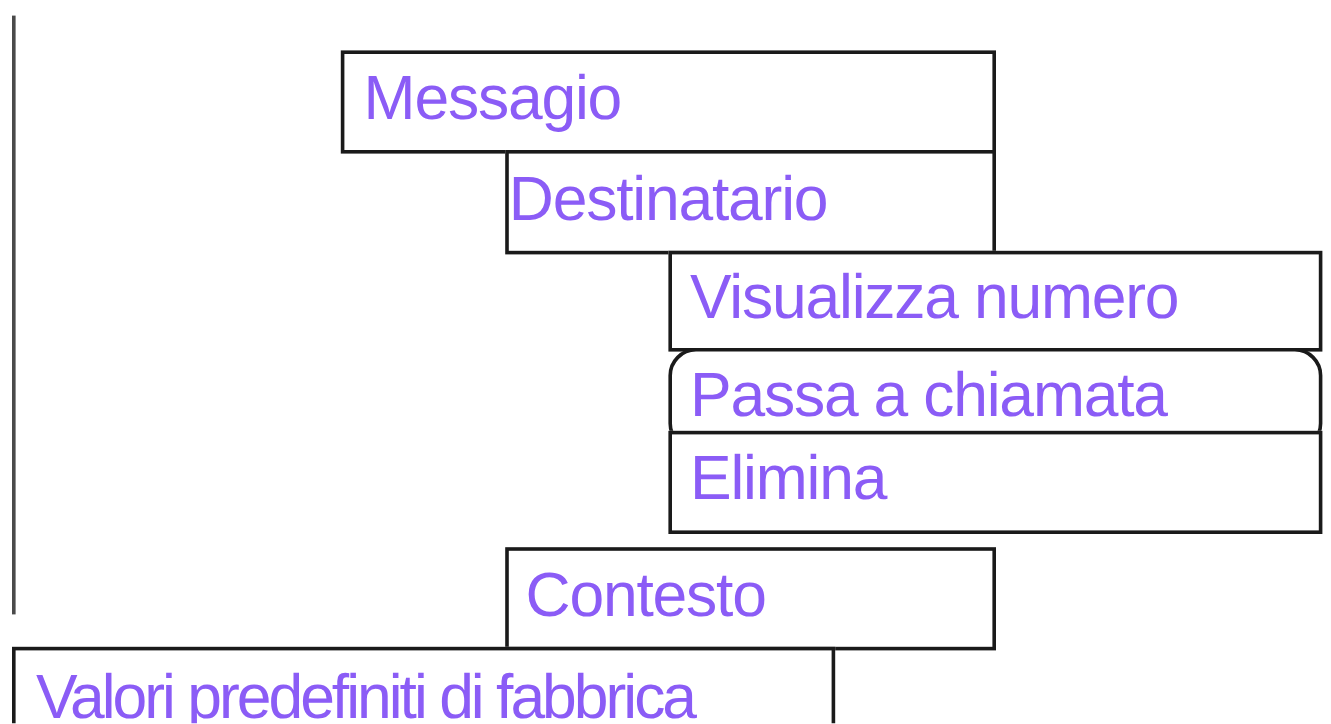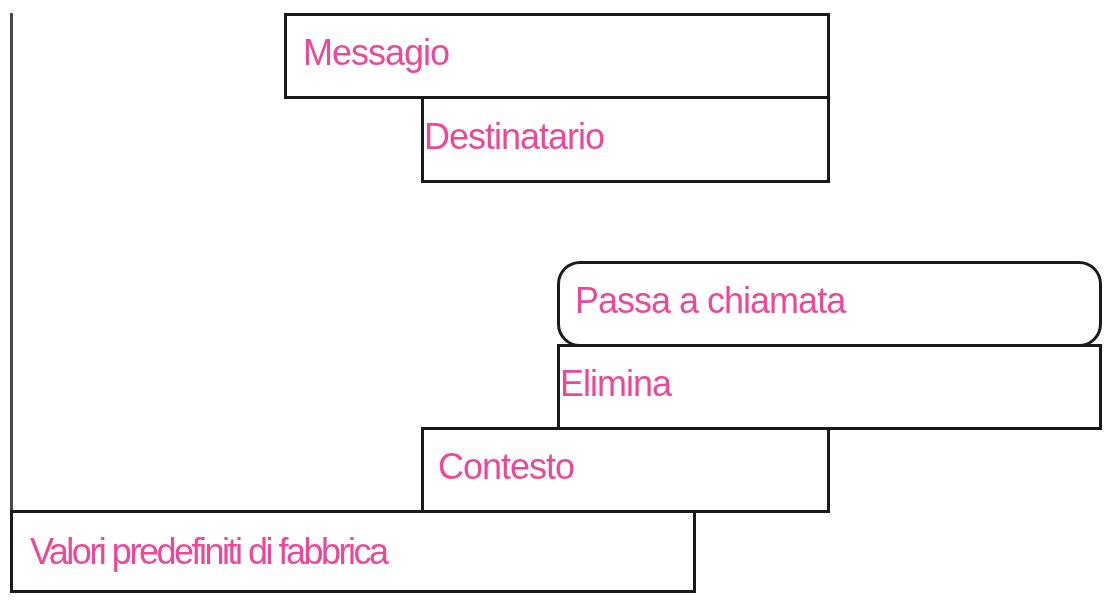--- a/index.html
+++ b/index.html
@@ -30,11 +30,12 @@
     border: 3px solid var(--border-color, #1a1a1a);
     display: flex;
     align-items: center;
-    font-size: 36px;
+    font-size: 52px;
     letter-spacing: -1px;
-    color: #ec4899;
+    color: #8b5cf6;
     white-space: nowrap;
     overflow: hidden;
+    margin-top: 29px;
   }
   .node .label { transform: translateY(-3px); }
   #box-messagio      { left: 284px; top: 13px;  width: 546px; height: 86px; padding-left: 16px; }

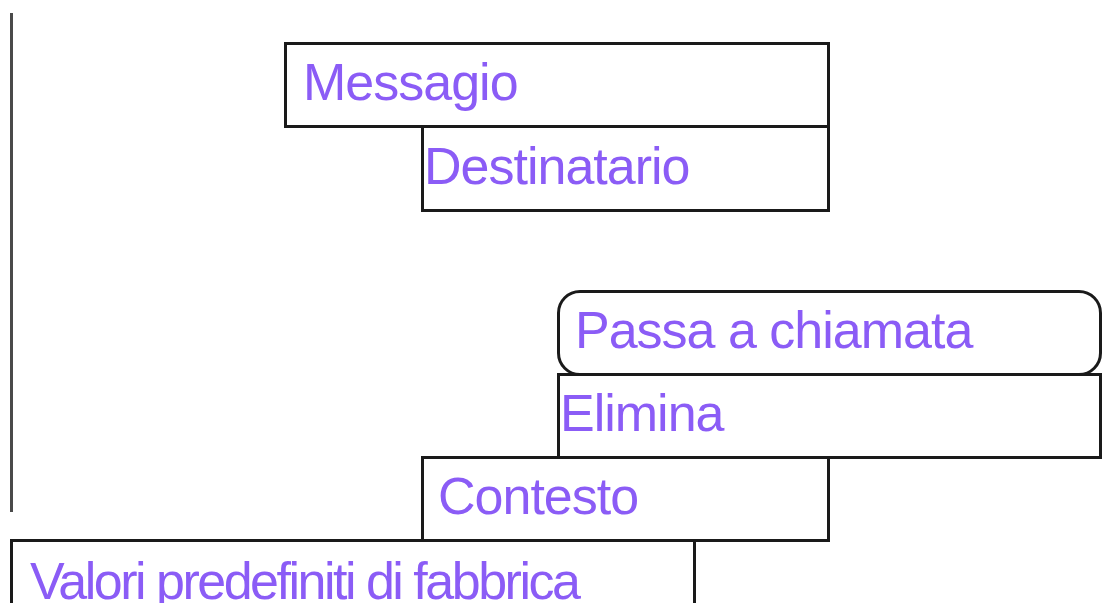--- a/index.html
+++ b/index.html
@@ -63,6 +63,9 @@
     <span class="label">Destinatario</span>
   </div>
 
+  <div class="node" id="box-visualizza">
+    <span class="label">Visualizza numero</span>
+  </div>
 
   <div class="node" id="box-passa">
     <span class="label">Passa a chiamata</span>

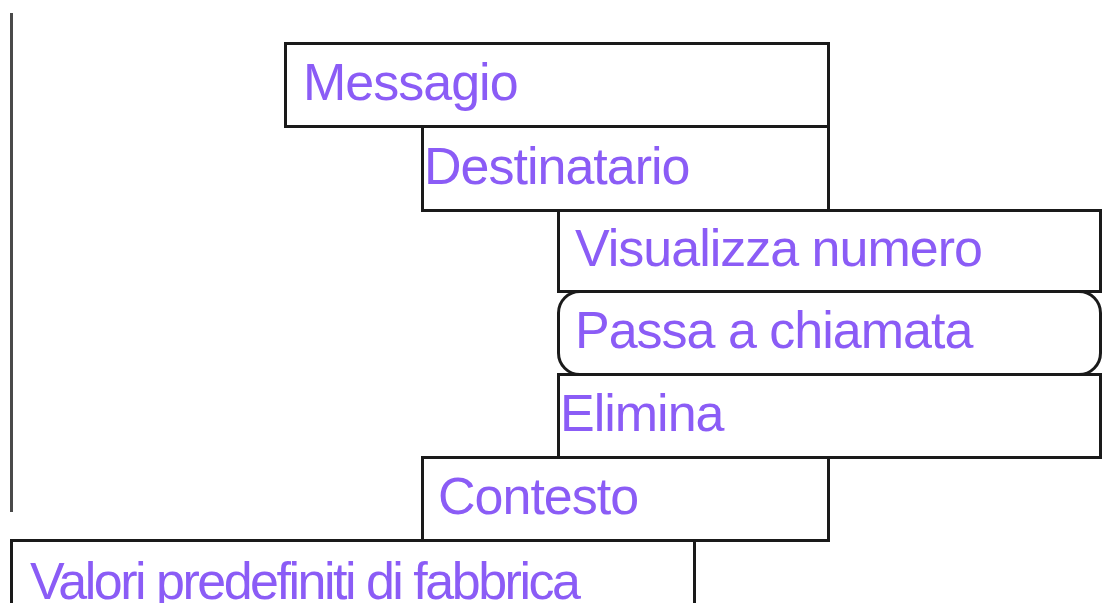--- a/index.html
+++ b/index.html
@@ -42,7 +42,7 @@
   #box-destinatario  { left: 421px; top: 96px;  width: 409px; height: 87px; }
   #box-visualizza    { left: 557px; top: 180px; width: 545px; height: 84px; padding-left: 15px; }
   #box-passa         { left: 557px; top: 261px; width: 545px; height: 86px; padding-left: 15px; border-radius: 23px; }
-  #box-elimina       { left: 557px; top: 344px; width: 545px; height: 86px; }
+  #box-elimina       { left: 557px; top: 330px; width: 545px; height: 86px; padding-left: 15px; }
   #box-contesto      { left: 421px; top: 427px; width: 409px; height: 86px; padding-left: 14px; }
   #box-valori        { left: 10px;  top: 510px; width: 686px; height: 83px; padding-left: 17px;
                        letter-spacing: -2.5px; }

